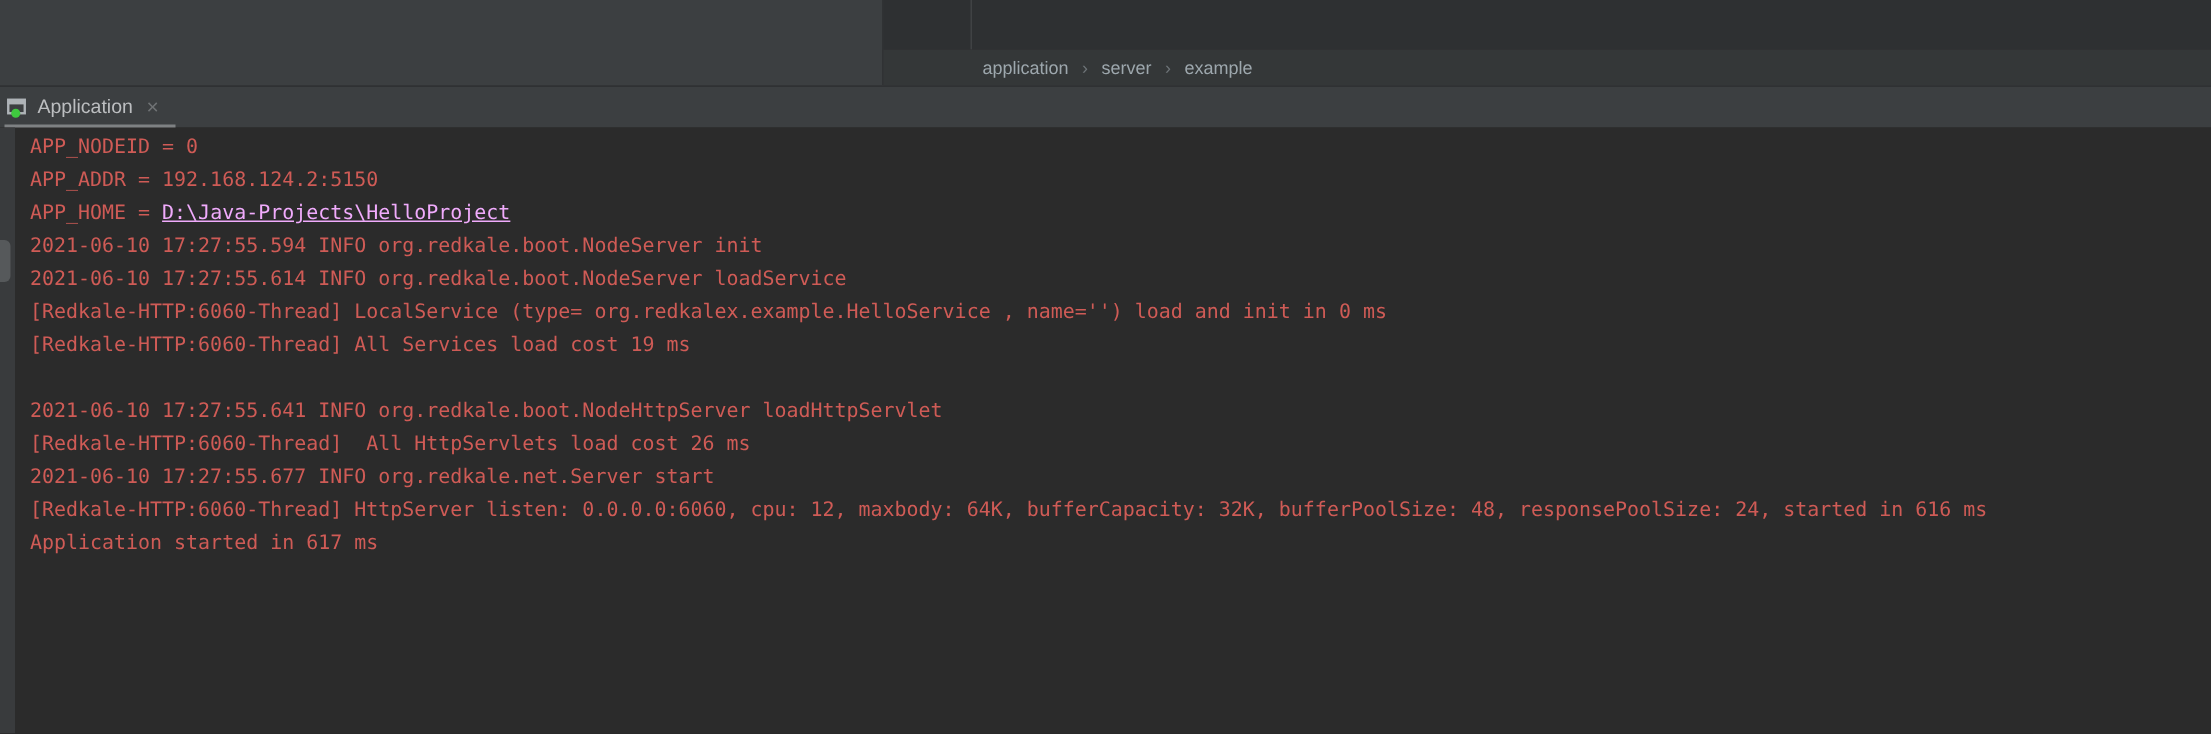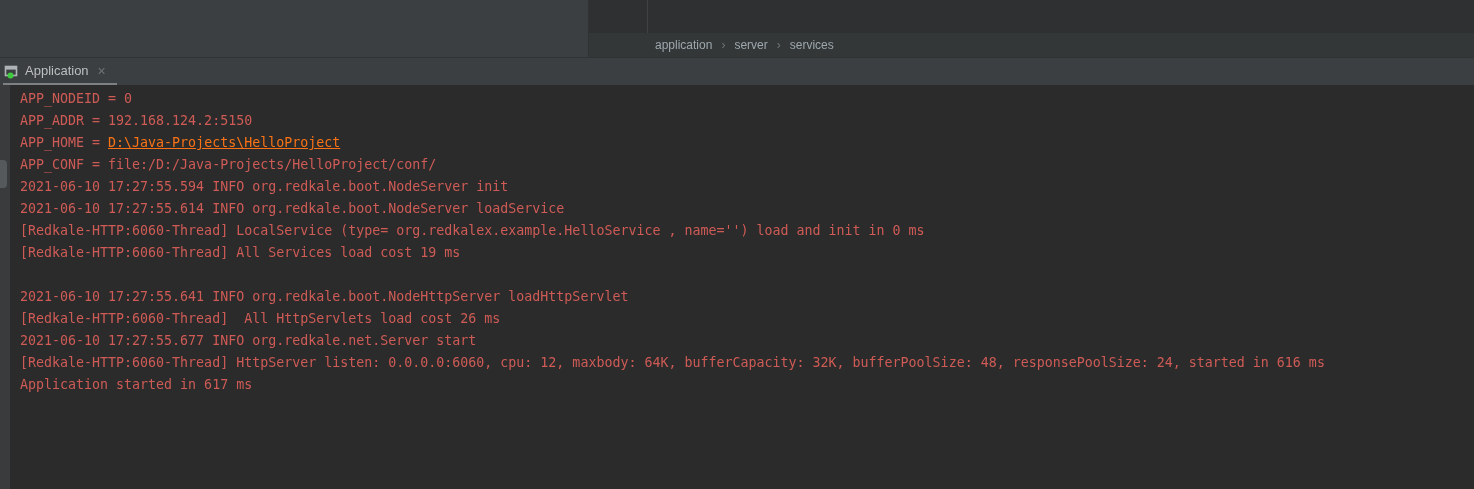--- a/index.html
+++ b/index.html
@@ -121,7 +121,7 @@
     <span class="breadcrumb-sep">›</span>
     <span class="breadcrumb-item">server</span>
     <span class="breadcrumb-sep">›</span>
-    <span class="breadcrumb-item">services</span>
+    <span class="breadcrumb-item">example</span>
   </div>
 
 <div class="tabbar">

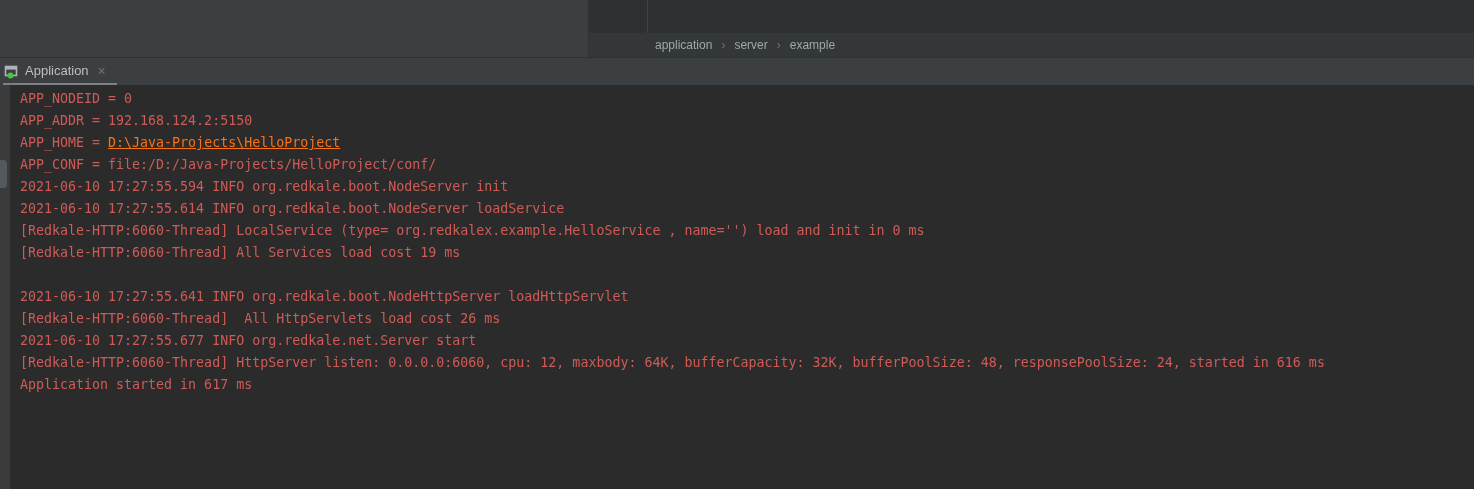--- a/index.html
+++ b/index.html
@@ -103,7 +103,7 @@
     white-space: pre;
   }
   .console-link {
-    color: #f97316;
+    color: #f0abfc;
     text-decoration: underline;
     cursor: pointer;
   }

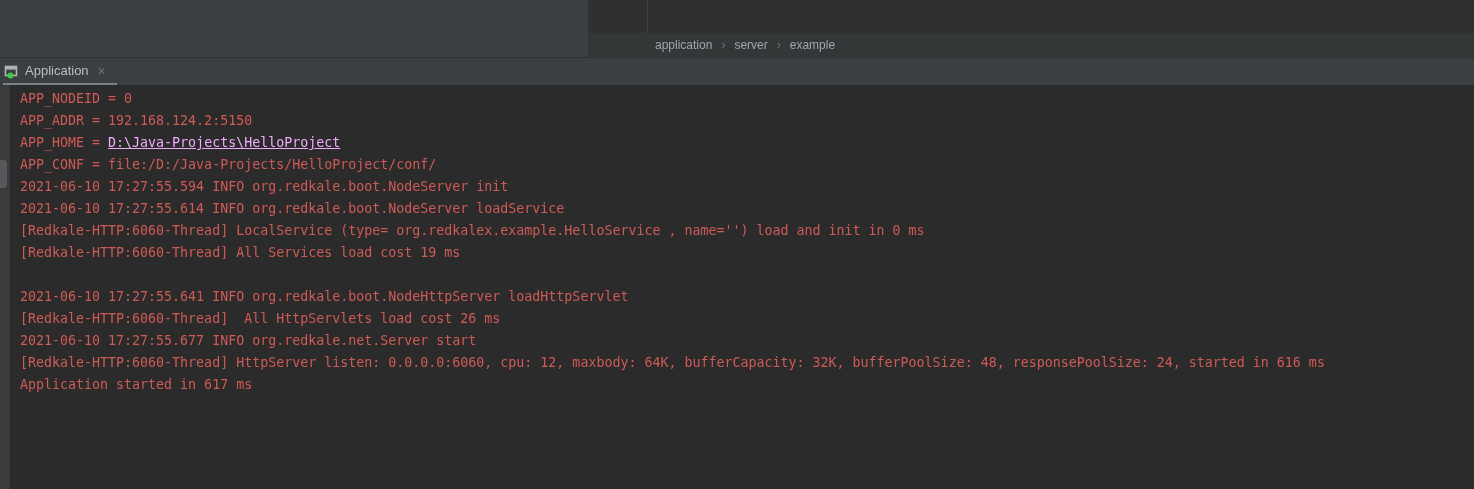--- a/index.html
+++ b/index.html
@@ -148,7 +148,6 @@
   <div class="console-line"><span>APP_NODEID = 0</span></div>
       <div class="console-line"><span>APP_ADDR = 192.168.124.2:5150</span></div>
       <div class="console-line"><span>APP_HOME = </span><span class="console-link">D:\Java-Projects\HelloProject</span></div>
-      <div class="console-line"><span>APP_CONF = file:/D:/Java-Projects/HelloProject/conf/</span></div>
       <div class="console-line"><span>2021-06-10 17:27:55.594 INFO org.redkale.boot.NodeServer init</span></div>
       <div class="console-line"><span>2021-06-10 17:27:55.614 INFO org.redkale.boot.NodeServer loadService</span></div>
       <div class="console-line"><span>[Redkale-HTTP:6060-Thread] LocalService (type= org.redkalex.example.HelloService , name='') load and init in 0 ms</span></div>

